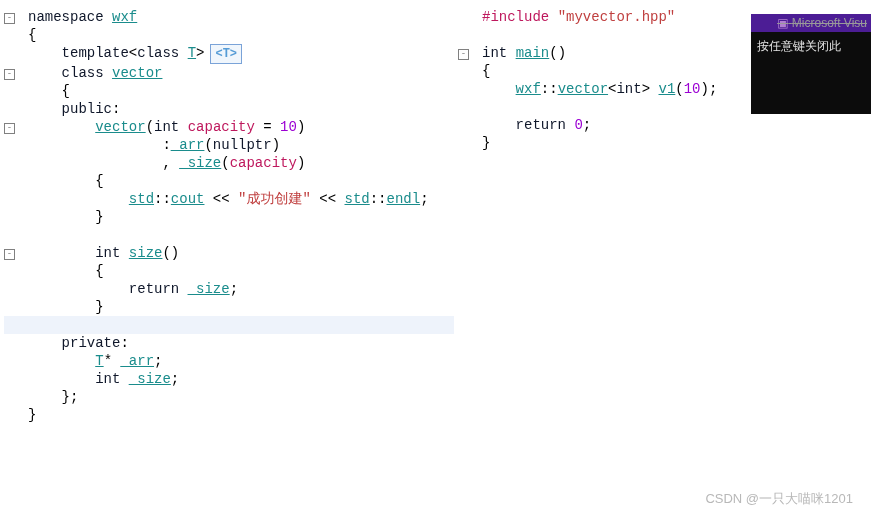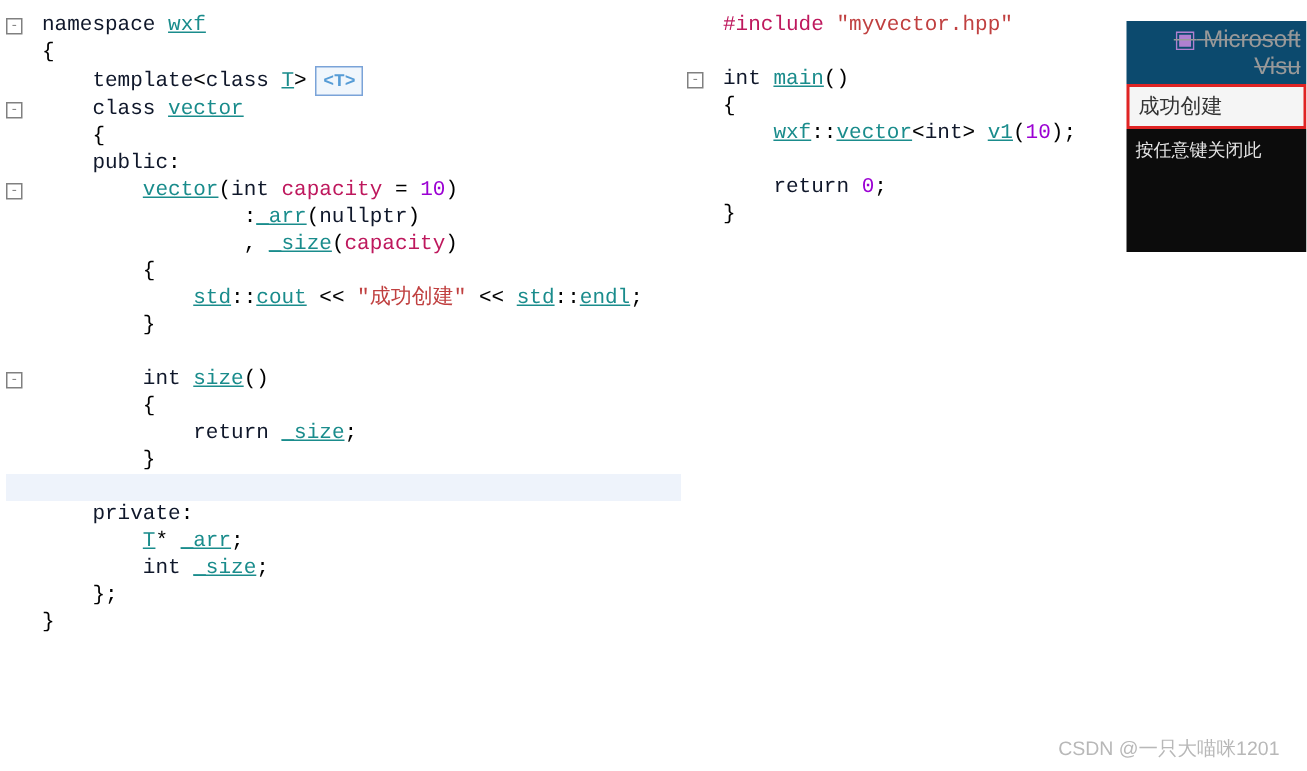--- a/index.html
+++ b/index.html
@@ -34,12 +34,12 @@
   }
   .console-title {
     font-family: "Segoe UI", Arial, sans-serif;
-    font-size: 16px;
+    font-size: 12px;
     color: #999;
     text-decoration: line-through;
     text-align: right;
     padding: 2px 4px;
-    background: #0c4a6e;
+    background: #4c1d95;
   }
   .console-highlight {
     border: 2px solid #e02424;

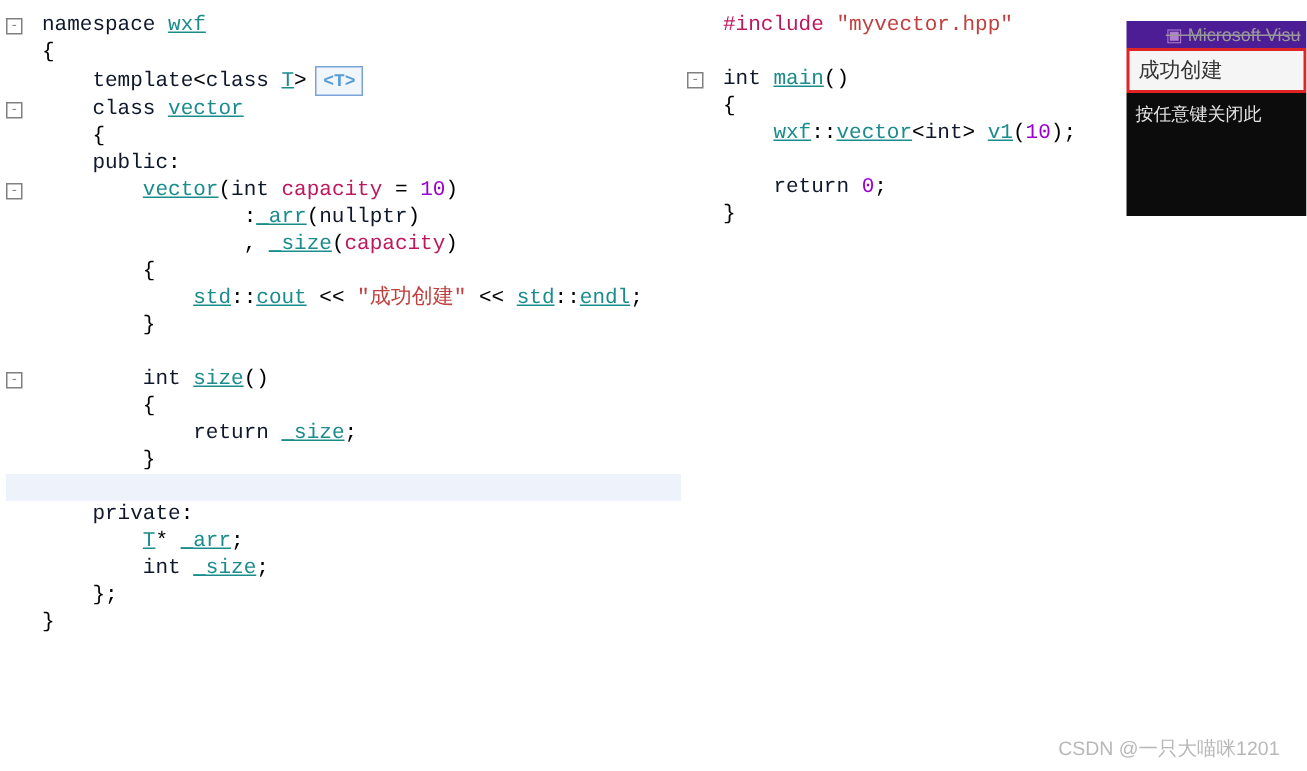--- a/index.html
+++ b/index.html
@@ -134,7 +134,6 @@
     <span style="color:#b080d0;">▣</span>
     <span>Microsoft Visu</span>
   </div>
-  <div class="console-highlight">成功创建</div>
   <div class="console-dark" id="console-dark">
       <div>按任意键关闭此</div>
     </div>

